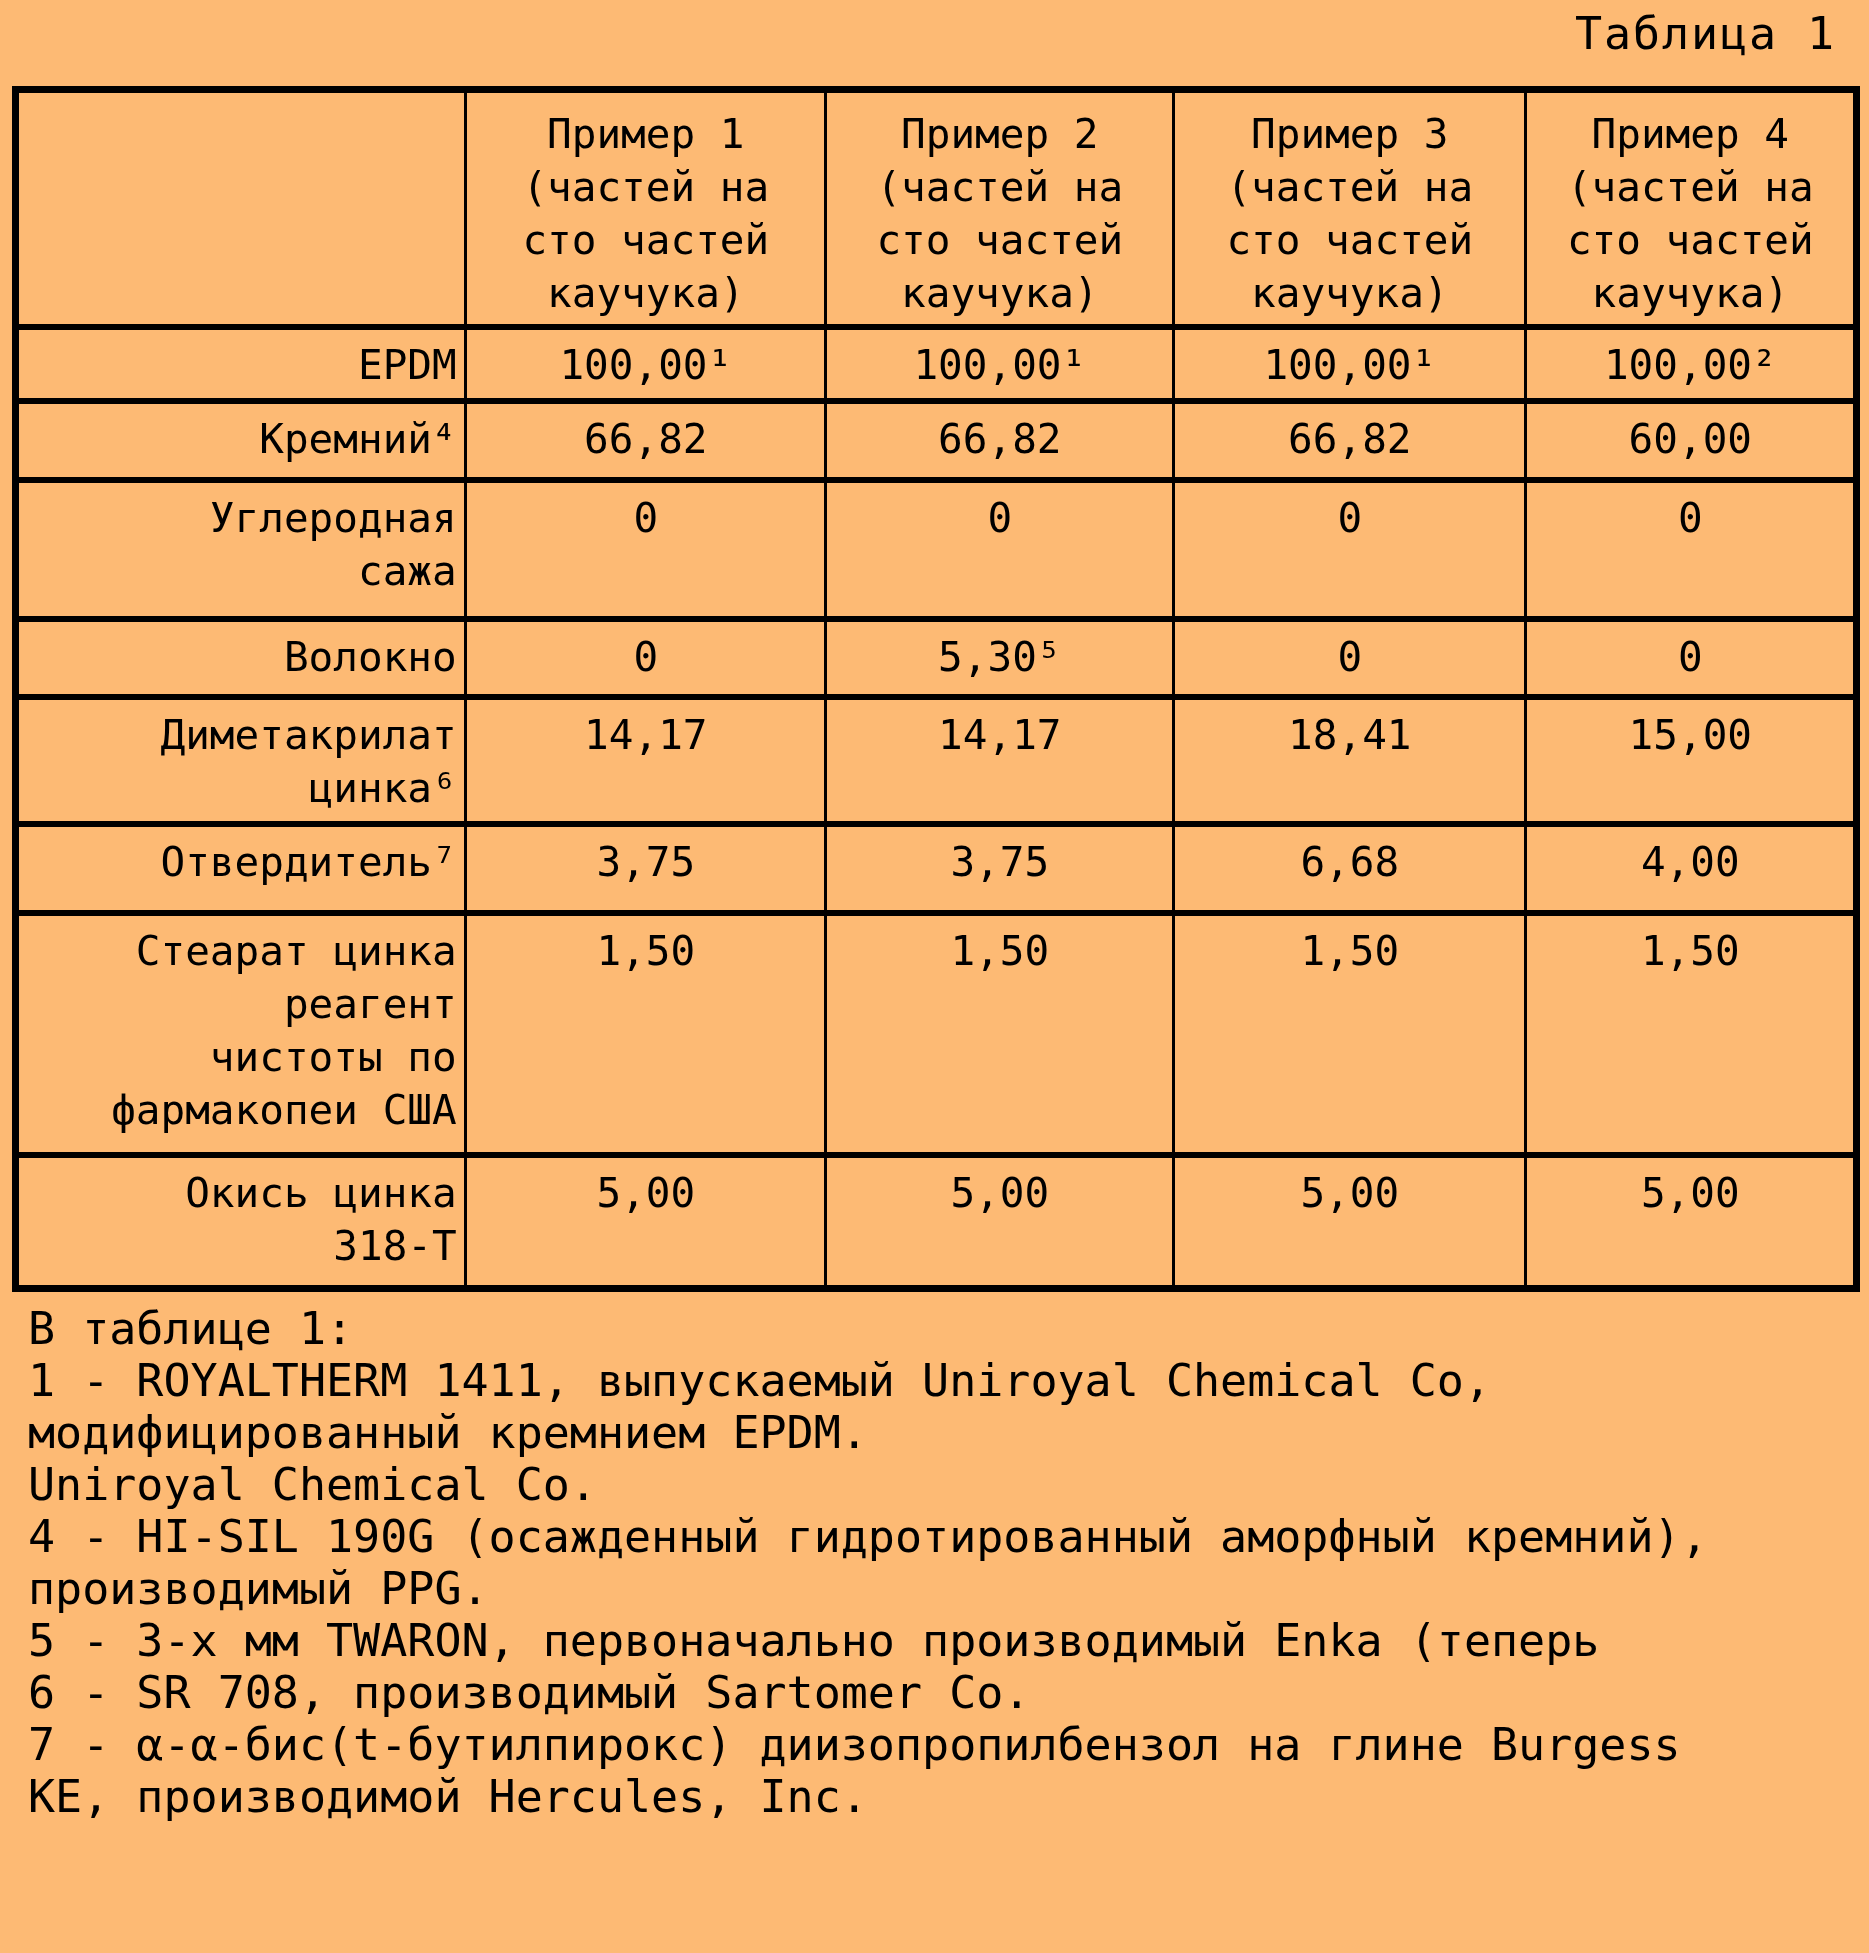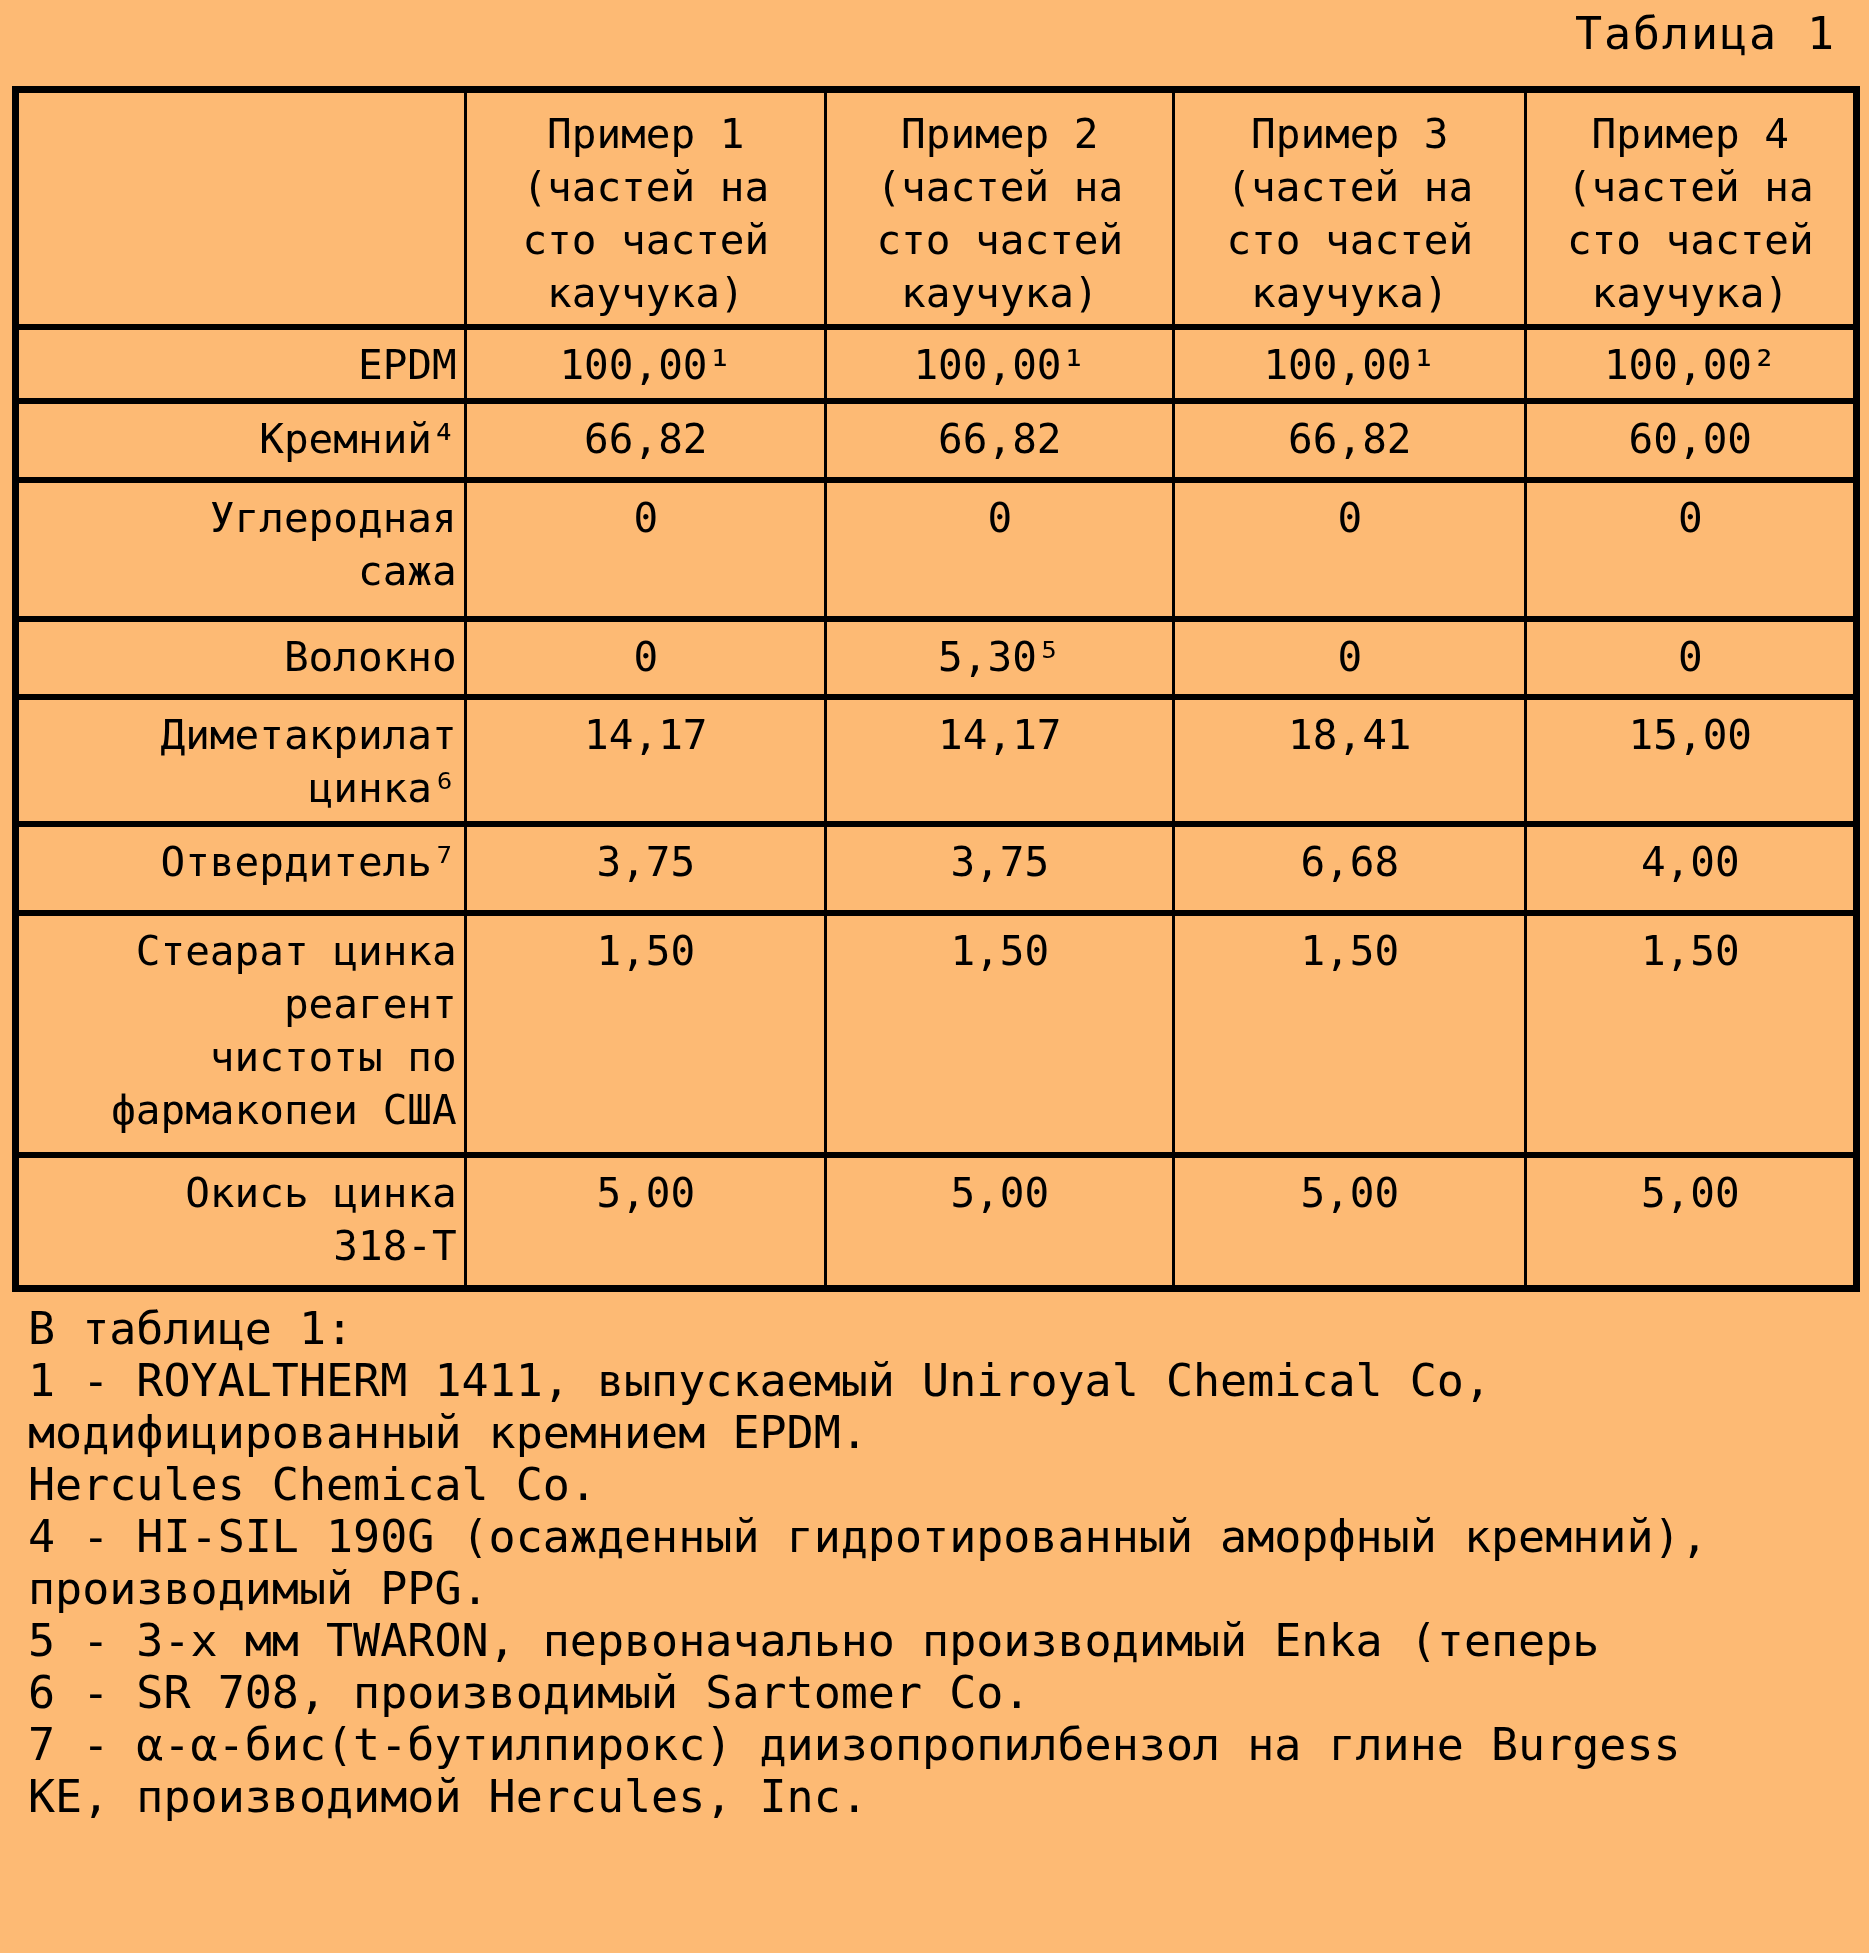--- a/index.html
+++ b/index.html
@@ -187,7 +187,7 @@
     <div class="fn-line">В таблице 1:</div>
     <div class="fn-line">1 - ROYALTHERM 1411, выпускаемый Uniroyal Chemical Co,</div>
     <div class="fn-line">модифицированный кремнием EPDM.</div>
-    <div class="fn-line">Hercules Chemical Co.</div>
+    <div class="fn-line">Uniroyal Chemical Co.</div>
     <div class="fn-line">4 - HI-SIL 190G (осажденный гидротированный аморфный кремний),</div>
     <div class="fn-line">производимый PPG.</div>
     <div class="fn-line">5 - 3-х мм TWARON, первоначально производимый Enka (теперь</div>

